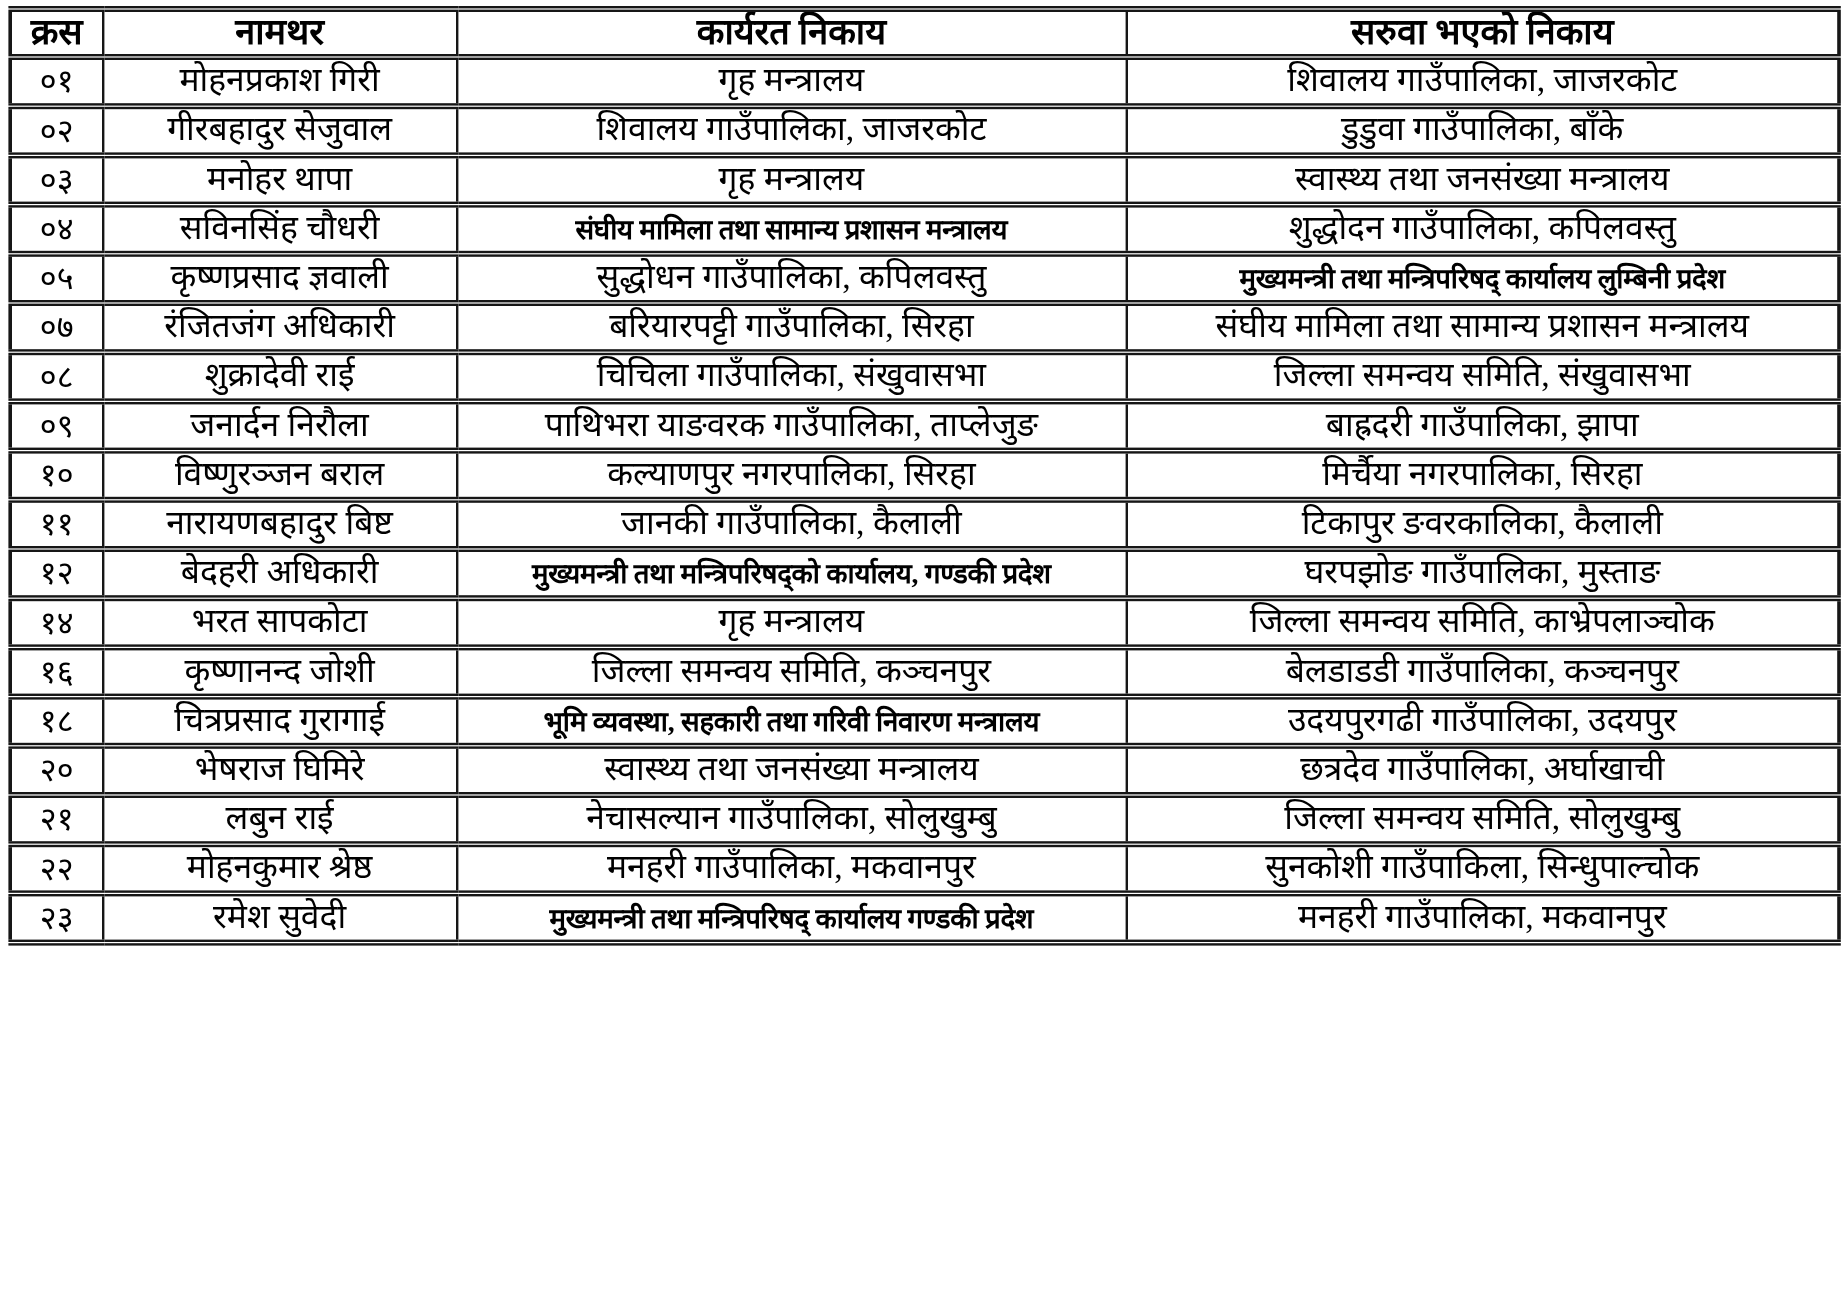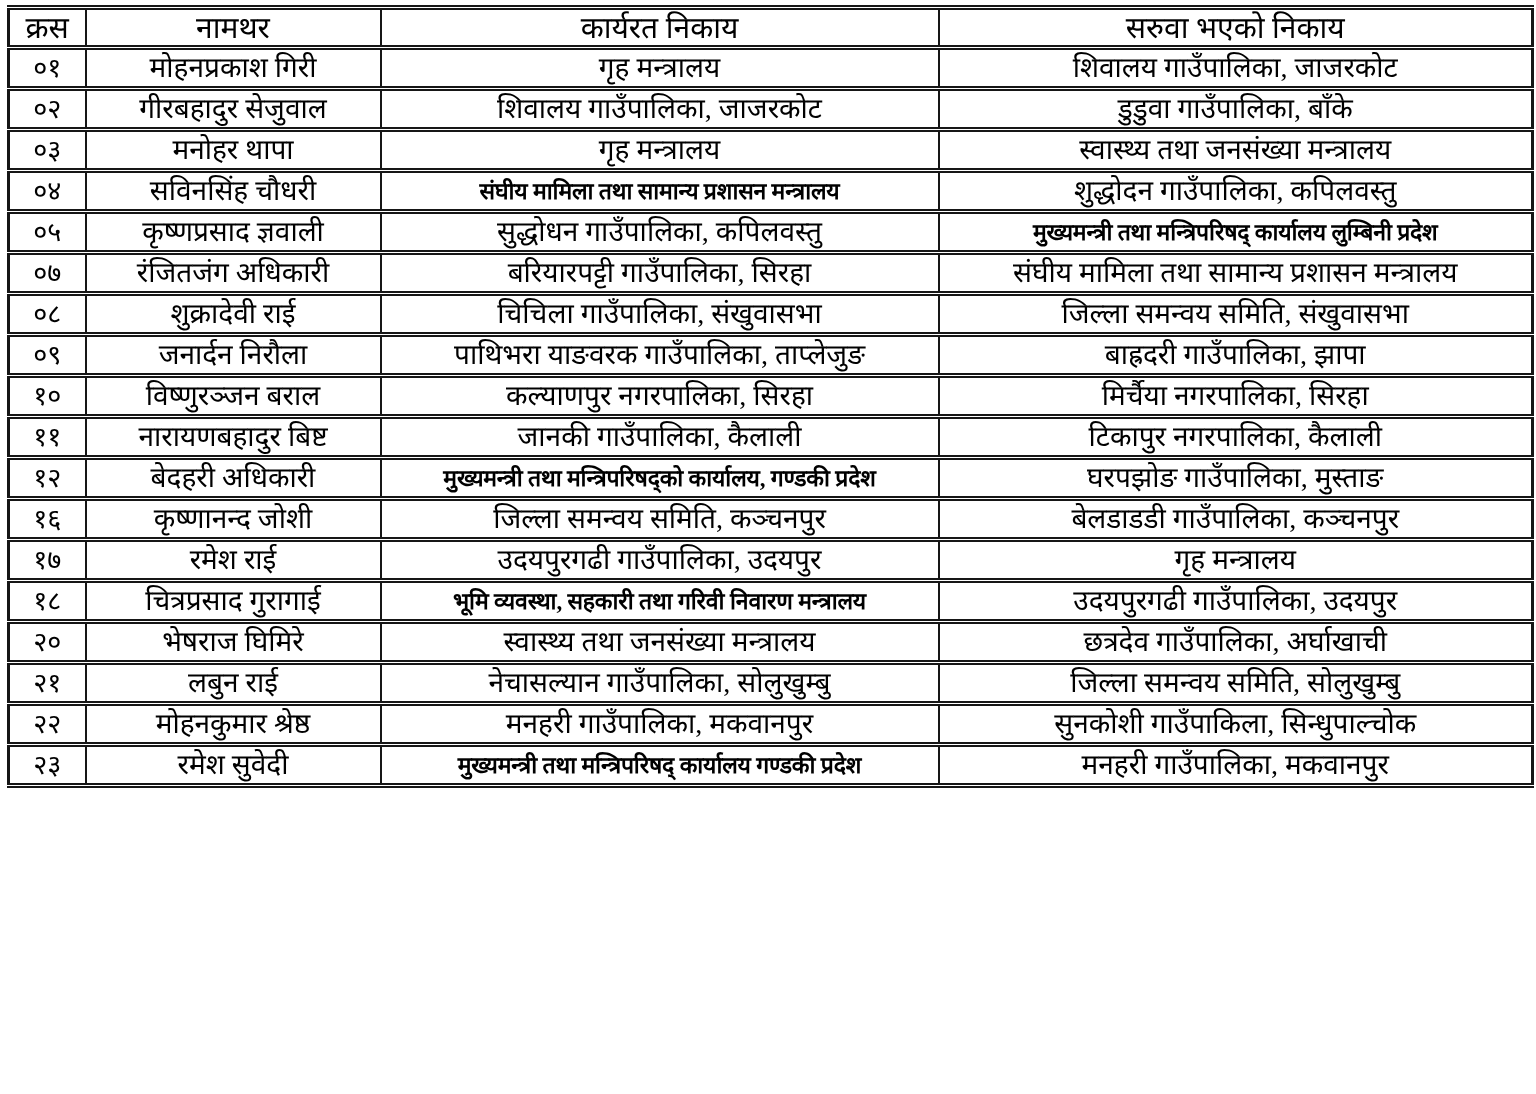--- a/index.html
+++ b/index.html
@@ -39,7 +39,7 @@
   .transfer-table th {
     height: 33px;
     font-size: 30px;
-    font-weight: 400;
+    font-weight: 700;
     line-height: 1.0;
   }
   .transfer-table td {

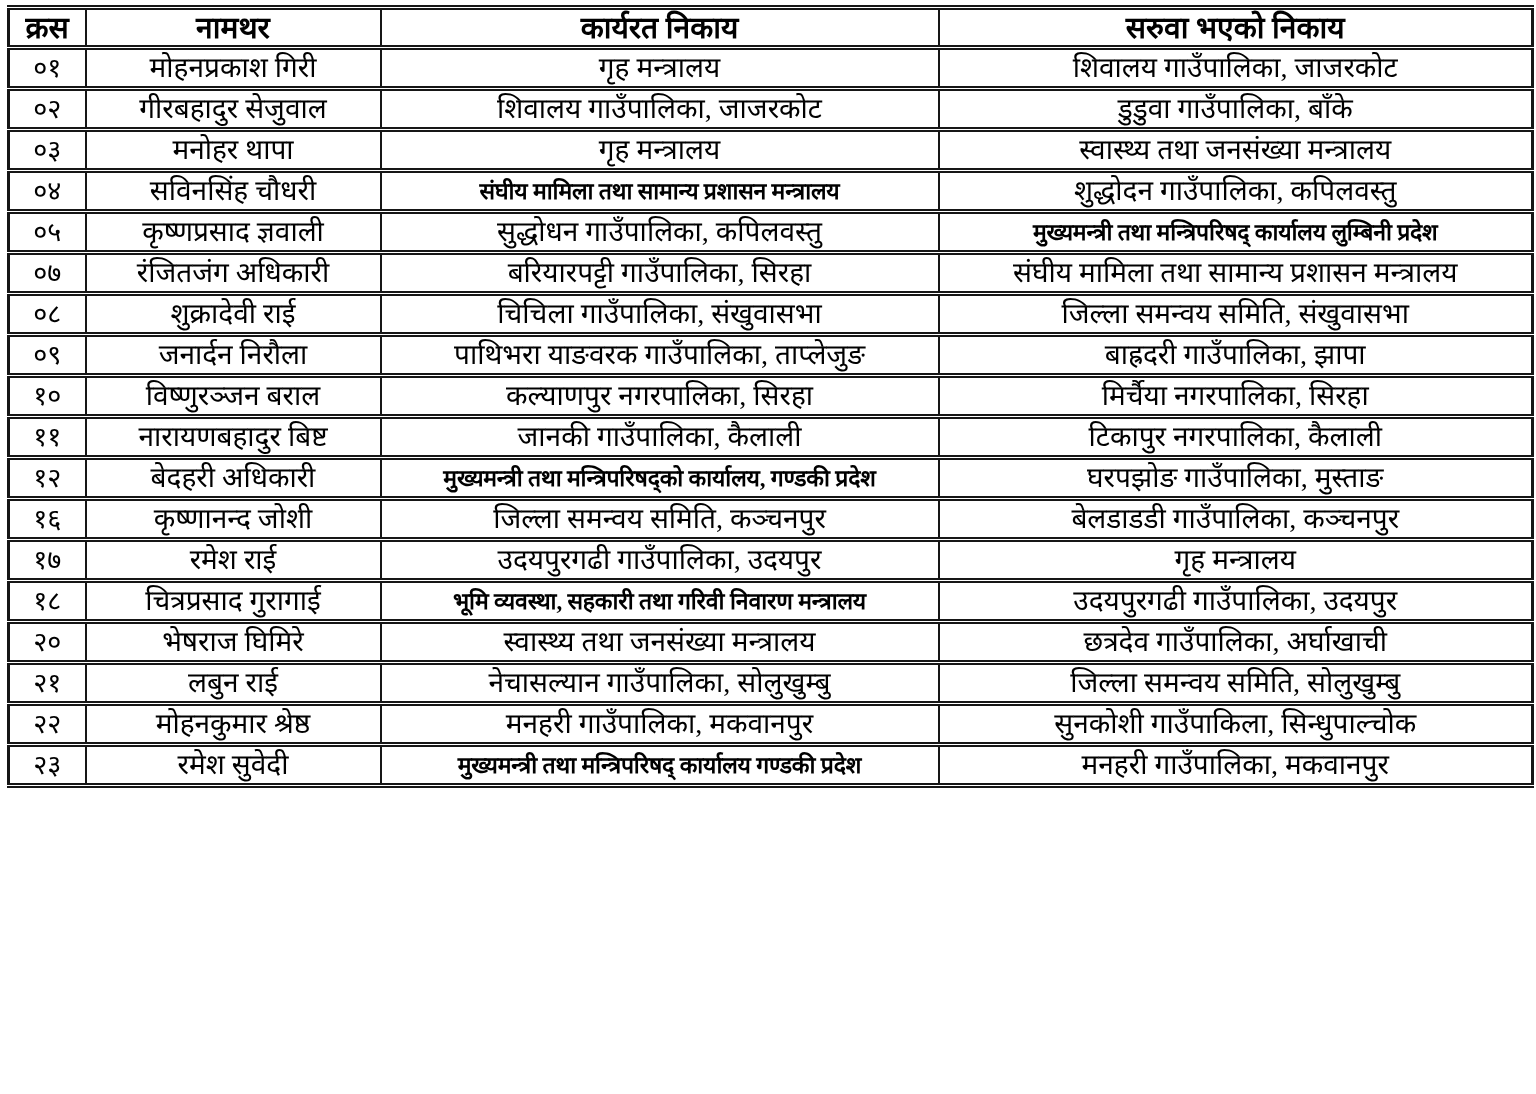--- a/index.html
+++ b/index.html
@@ -135,7 +135,7 @@
           <td class="serial">११</td>
           <td>नारायणबहादुर बिष्ट</td>
           <td>जानकी गाउँपालिका, कैलाली</td>
-          <td>टिकापुर नगरपालिका, कैलाली</td>
+          <td>टिकापुर ङवरकालिका, कैलाली</td>
         </tr>
         <tr>
           <td class="serial">१२</td>

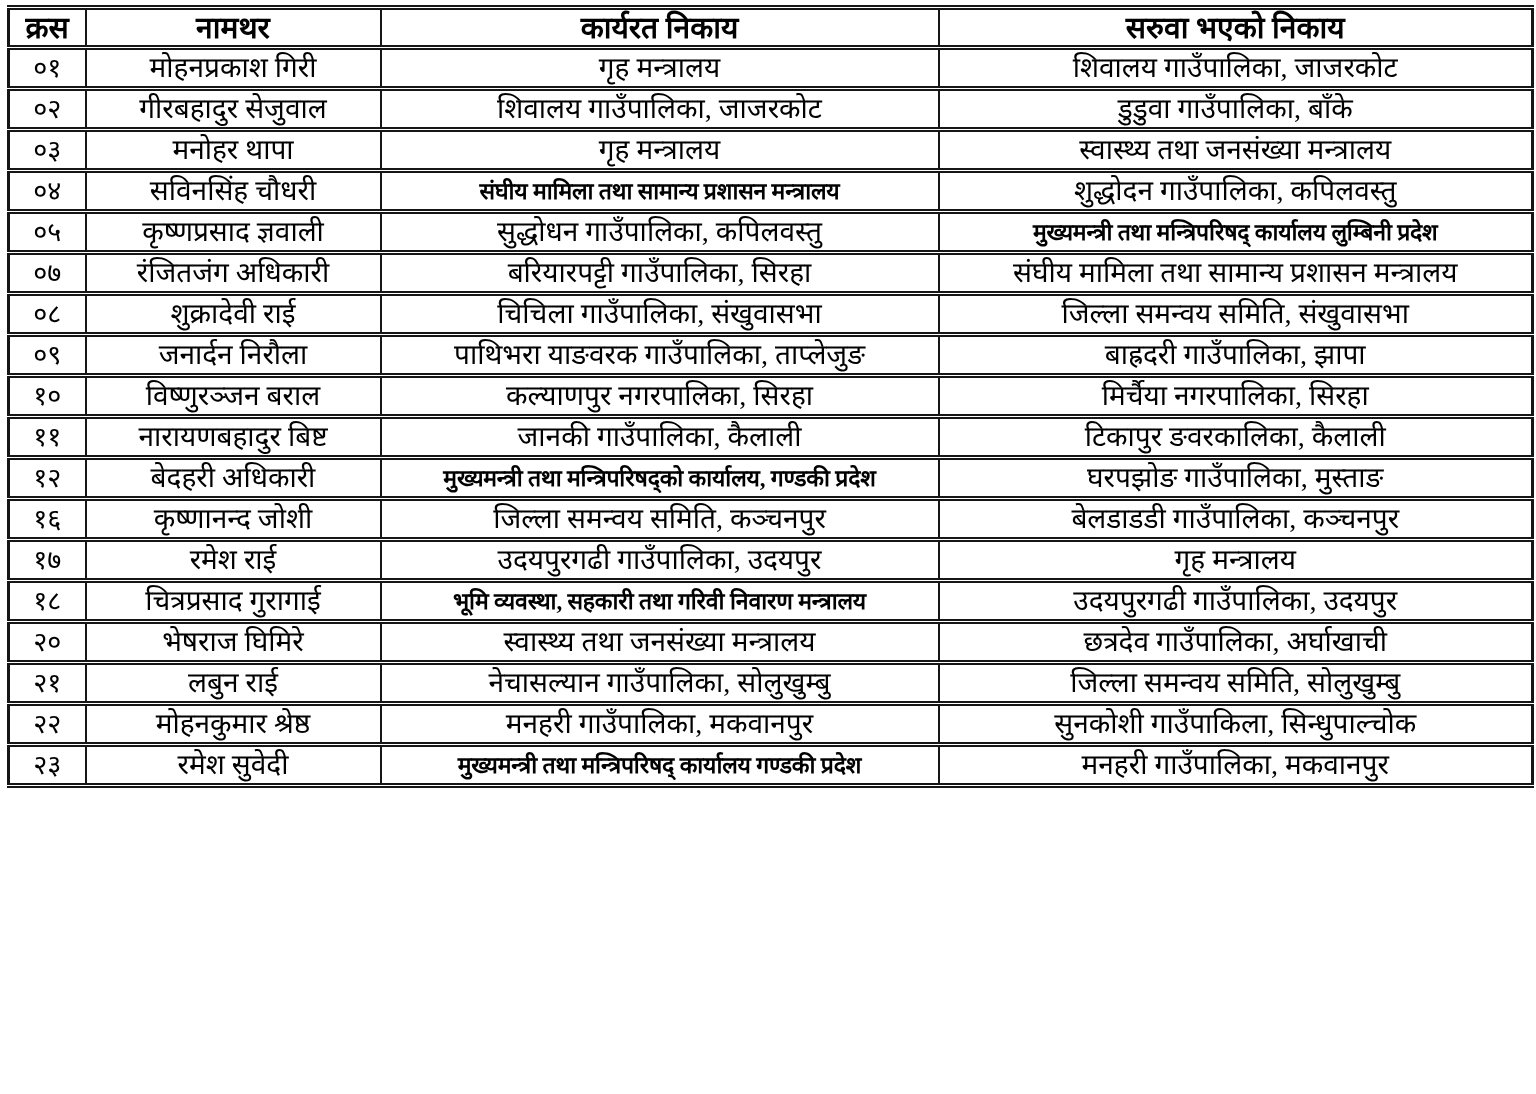--- a/index.html
+++ b/index.html
@@ -144,6 +144,12 @@
           <td>घरपझोङ गाउँपालिका, मुस्ताङ</td>
         </tr>
         <tr>
+          <td class="serial">१४</td>
+          <td>भरत सापकोटा</td>
+          <td>गृह मन्त्रालय</td>
+          <td>जिल्ला समन्वय समिति, काभ्रेपलाञ्चोक</td>
+        </tr>
+        <tr>
           <td class="serial">१६</td>
           <td>कृष्णानन्द जोशी</td>
           <td>जिल्ला समन्वय समिति, कञ्चनपुर</td>

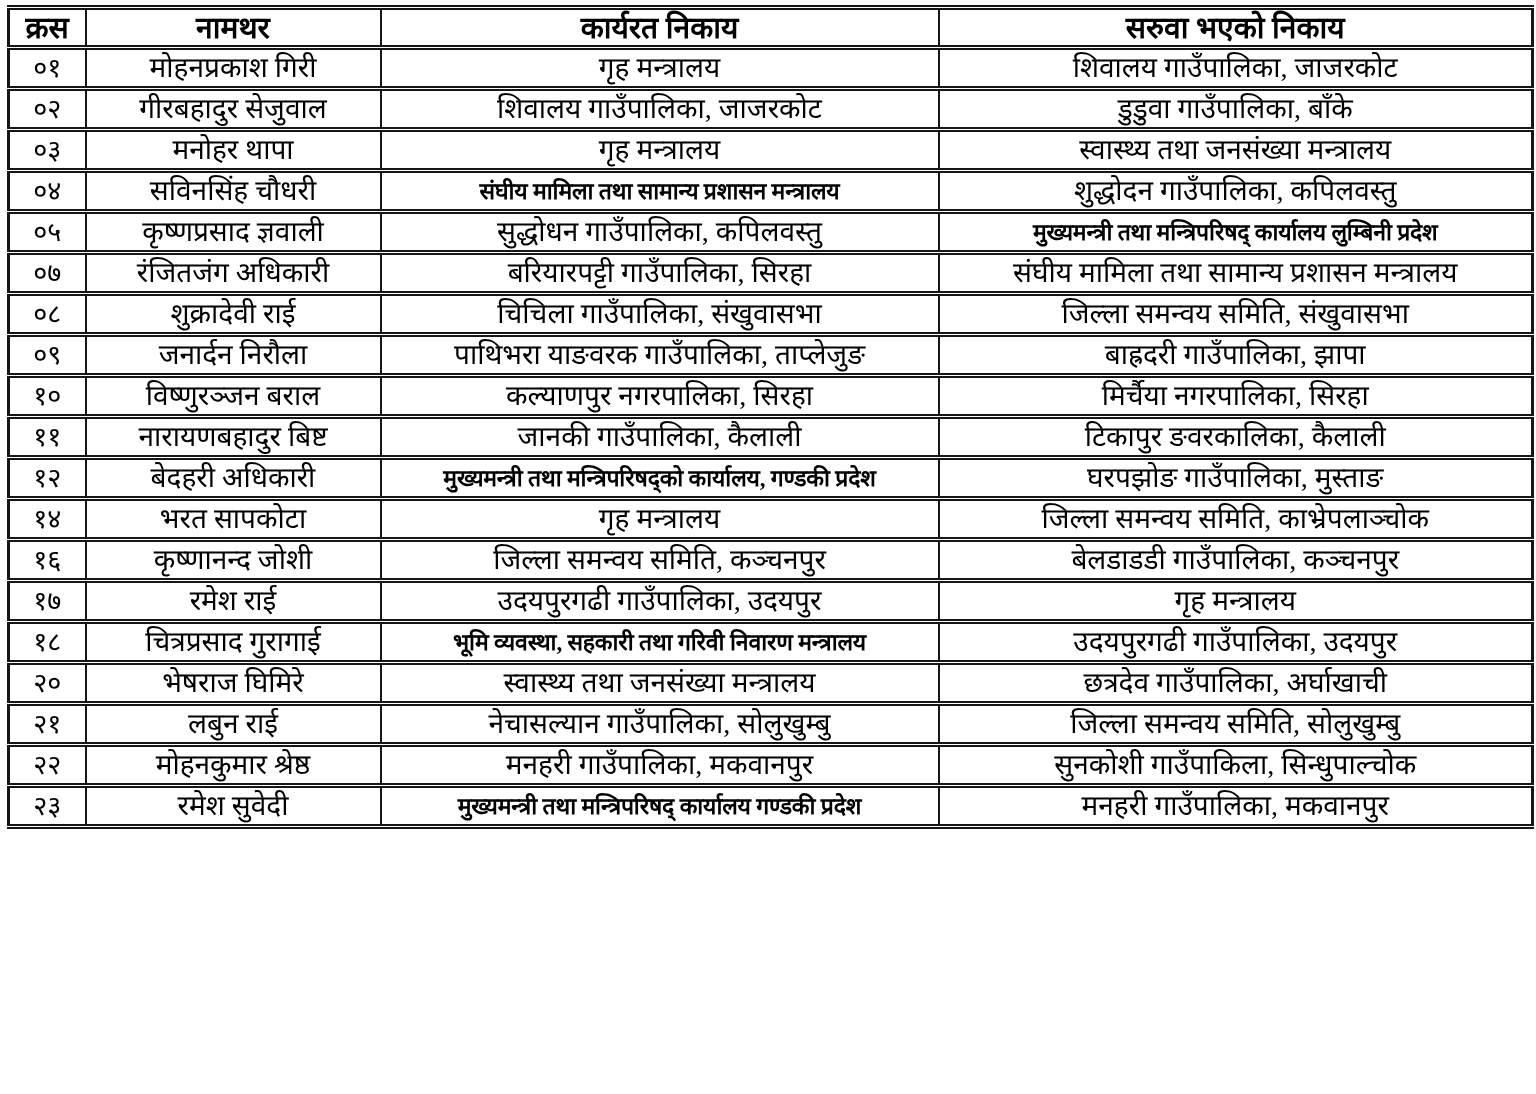--- a/index.html
+++ b/index.html
@@ -156,12 +156,6 @@
           <td>बेलडाडडी गाउँपालिका, कञ्चनपुर</td>
         </tr>
         <tr>
-          <td class="serial">१७</td>
-          <td>रमेश राई</td>
-          <td>उदयपुरगढी गाउँपालिका, उदयपुर</td>
-          <td>गृह मन्त्रालय</td>
-        </tr>
-        <tr>
           <td class="serial">१८</td>
           <td>चित्रप्रसाद गुरागाई</td>
           <td class="bold-cell">भूमि व्यवस्था, सहकारी तथा गरिवी निवारण मन्त्रालय</td>

